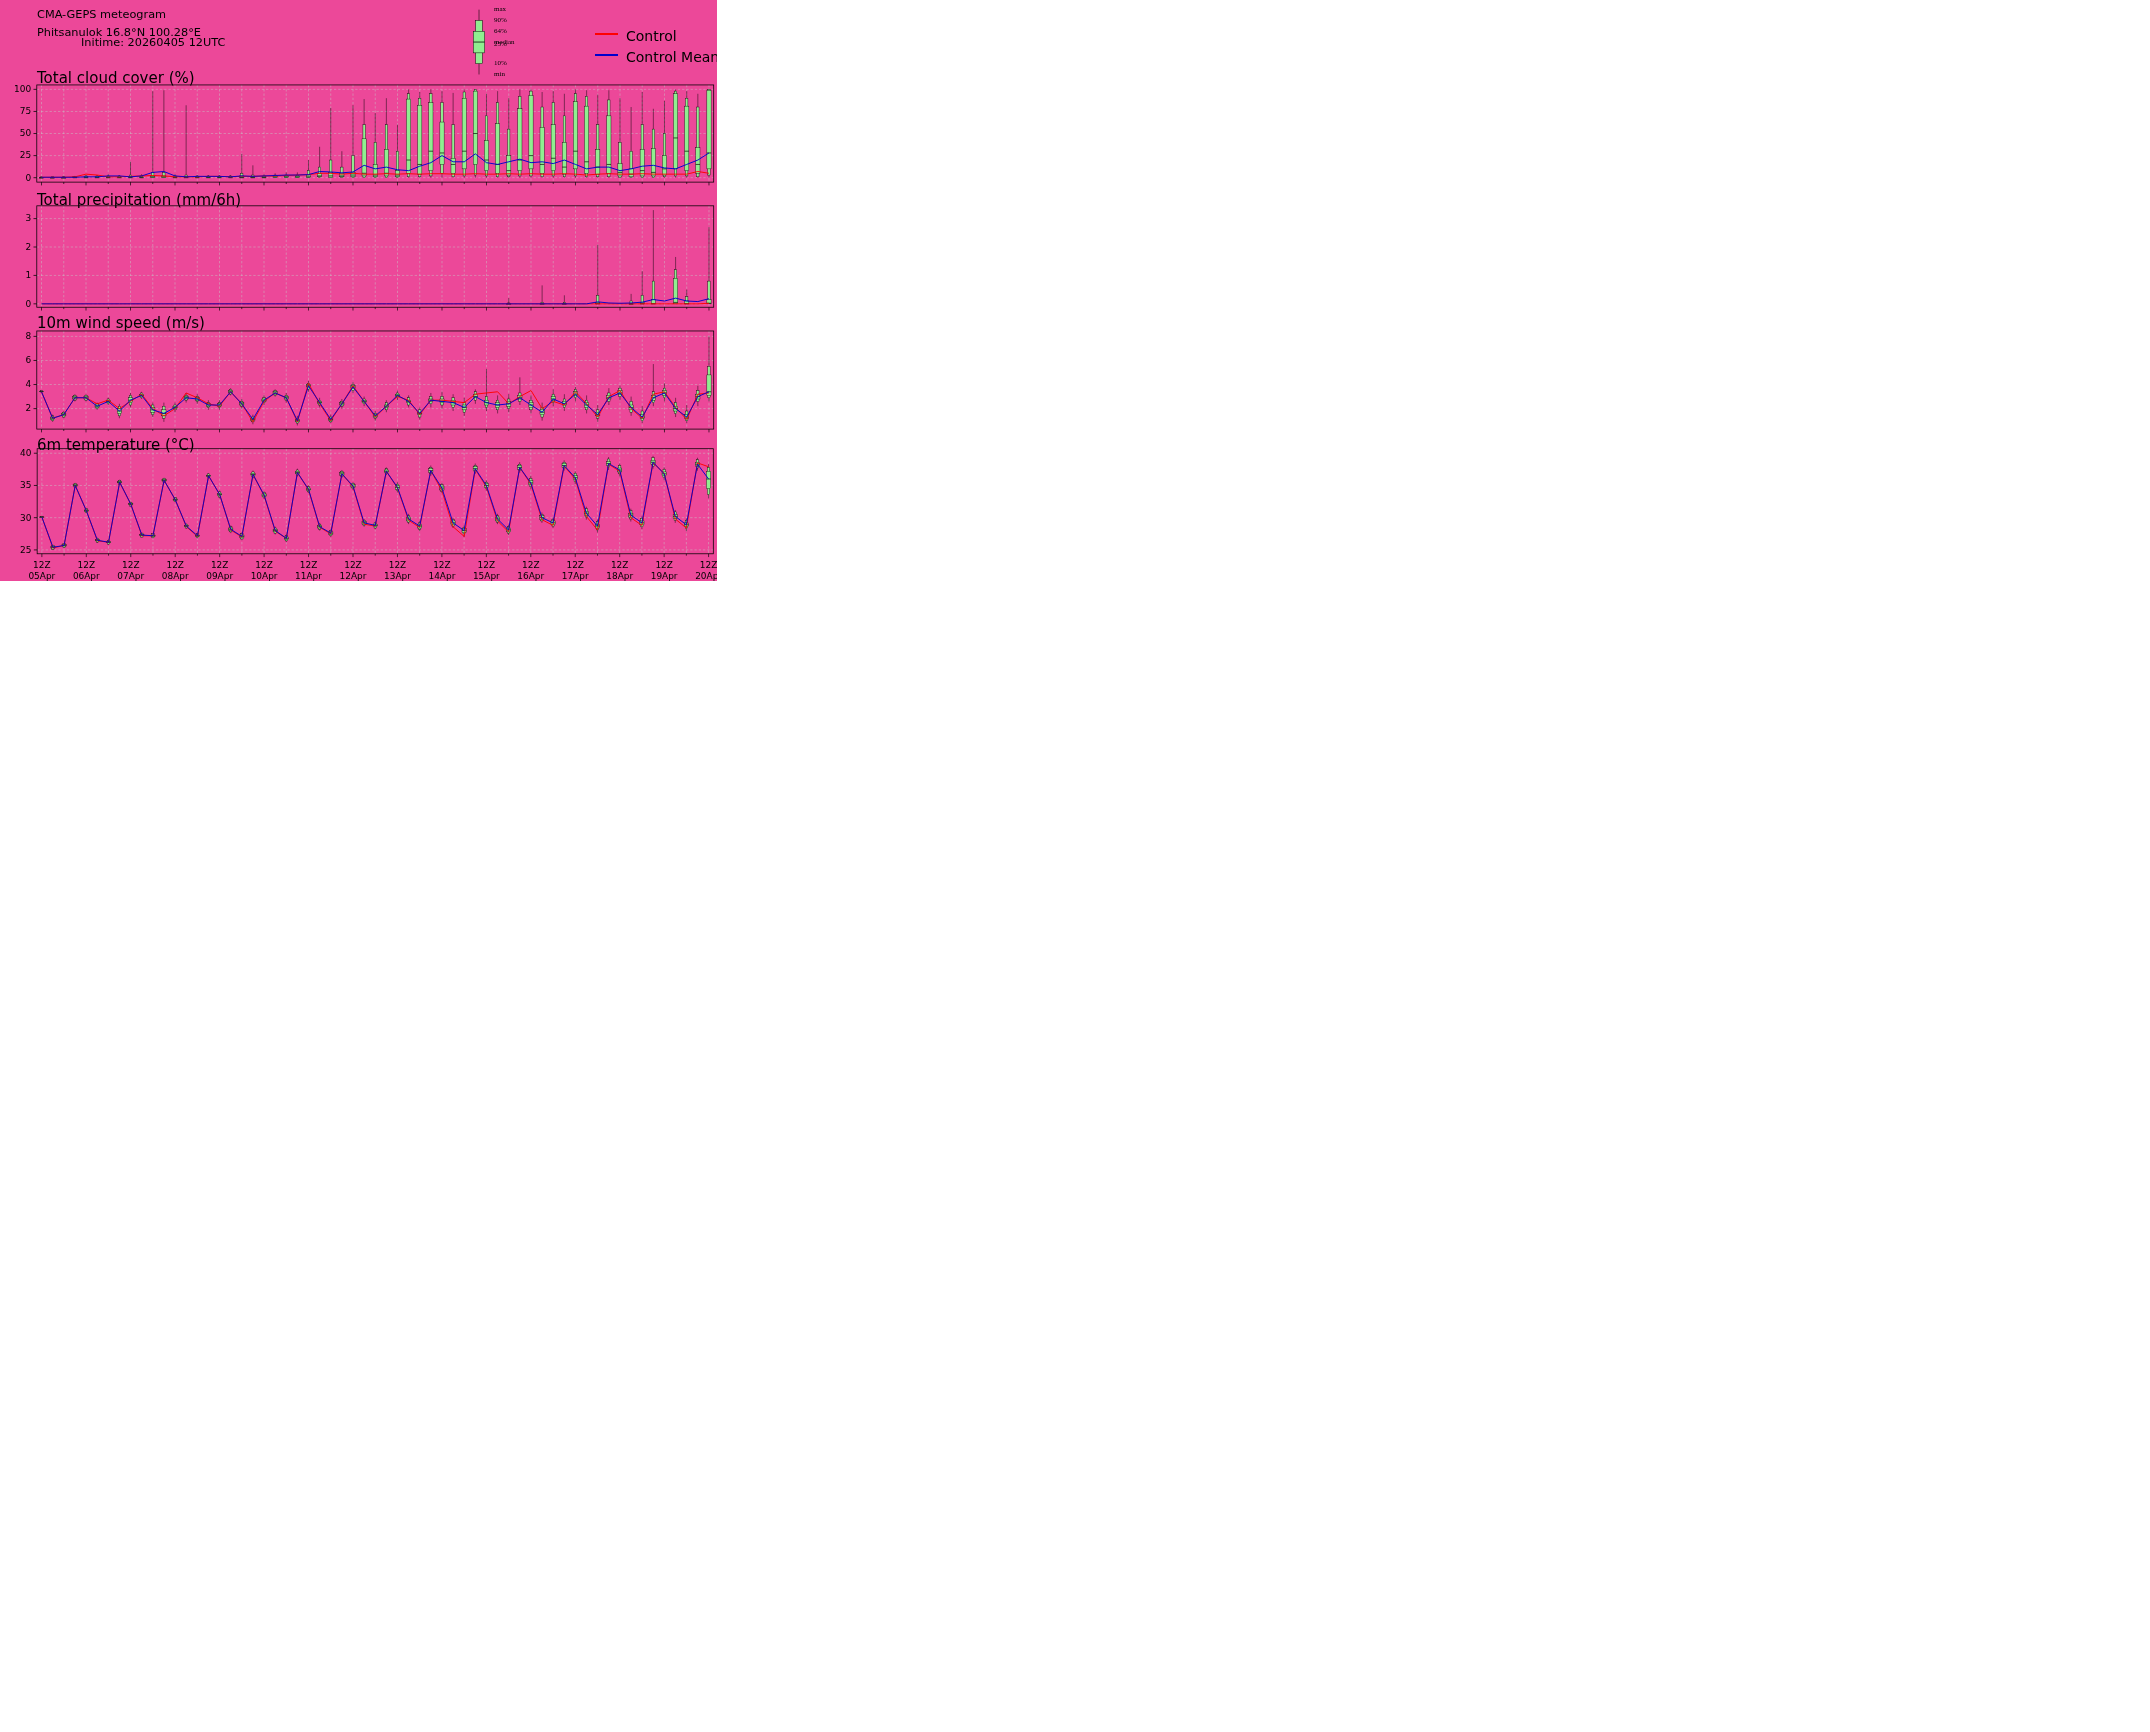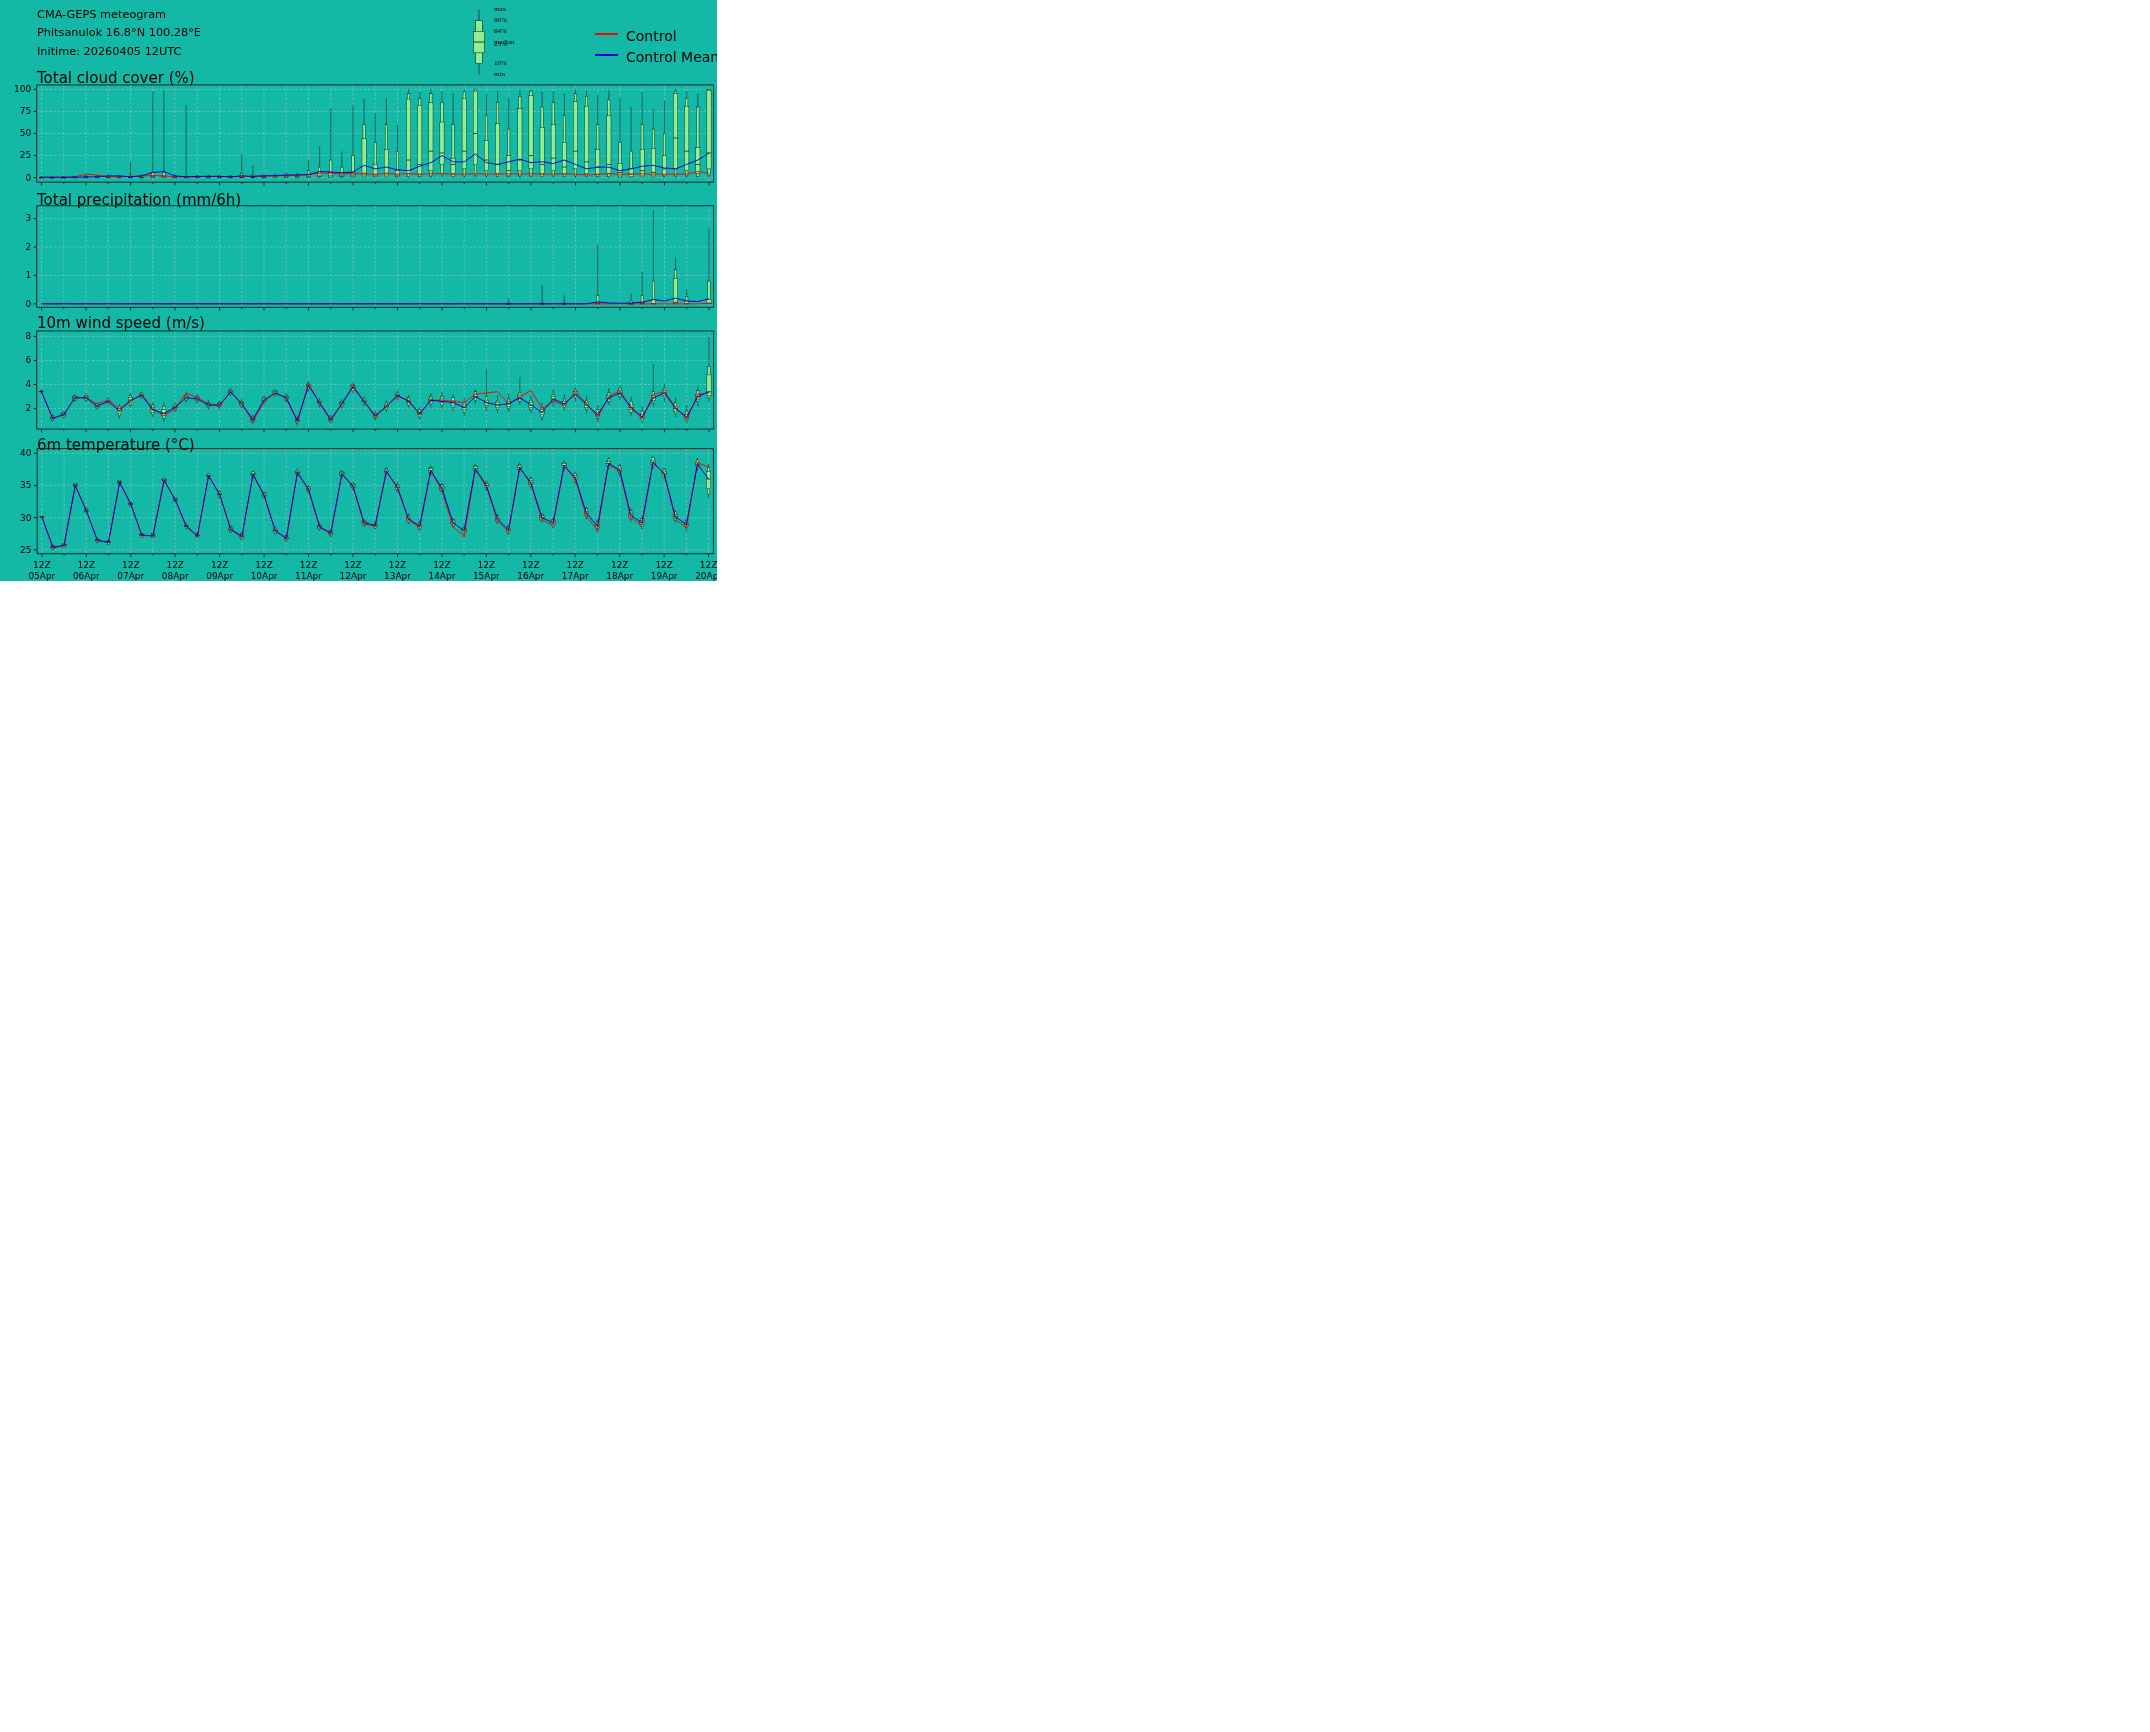--- a/index.html
+++ b/index.html
@@ -3,7 +3,7 @@
 <meta charset="utf-8">
 <style>
   html,body{margin:0;padding:0;background:#fff;}
-  .page{position:relative;width:717px;height:581px;background:#14b8a6;
+  .page{position:relative;width:717px;height:581px;background:#ec4899;
         font-family:"DejaVu Sans",sans-serif;color:#000;overflow:hidden;}
   .hdr div{position:absolute;left:37px;font-size:11.3px;white-space:nowrap;}
   .h-title{top:7.5px;} .h-loc{top:26.4px;} .h-init{top:45px;}

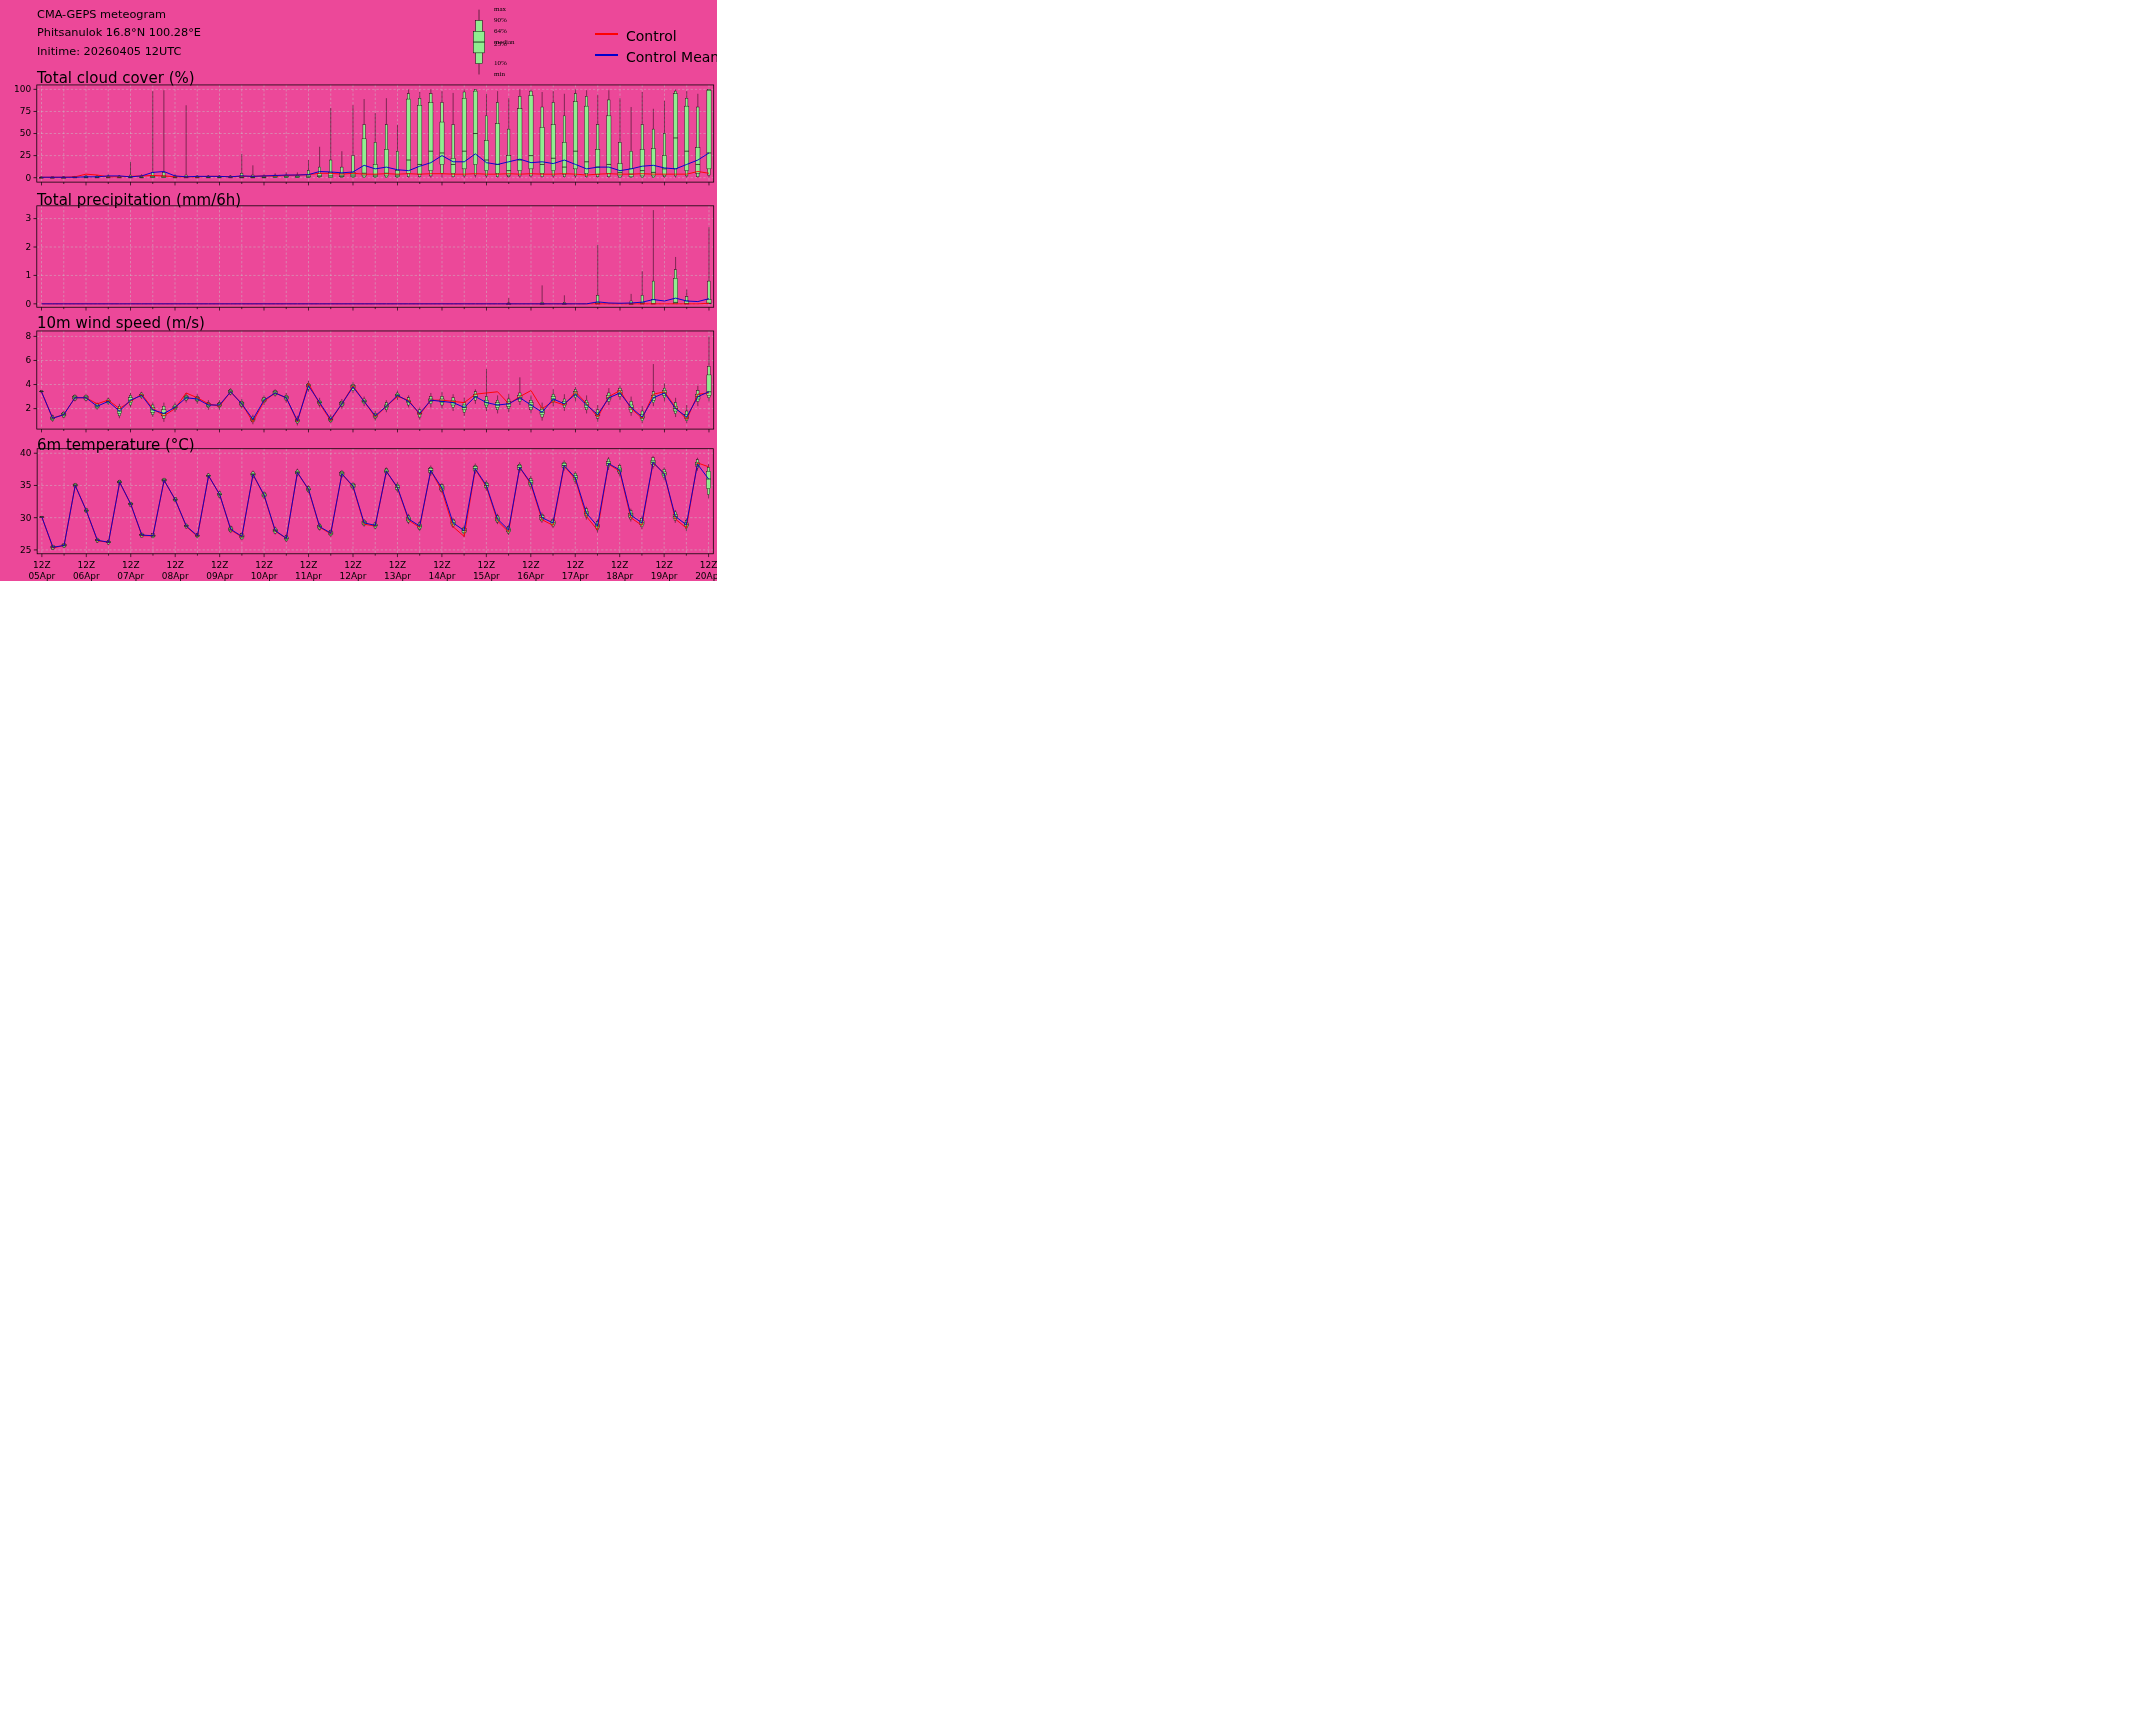--- a/index.html
+++ b/index.html
@@ -6,7 +6,7 @@
   .page{position:relative;width:717px;height:581px;background:#ec4899;
         font-family:"DejaVu Sans",sans-serif;color:#000;overflow:hidden;}
   .hdr div{position:absolute;left:37px;font-size:11.3px;white-space:nowrap;}
-  .h-title{top:7.5px;} .h-loc{top:26.4px;} .h-init{top:45px;}
+  .h-title{top:7.5px;} .h-loc{top:26.4px;} .h-init{top:36px;margin-left:44px;}
   .ptitle{position:absolute;left:37px;font-size:15px;white-space:nowrap;}
   svg{position:absolute;left:0;}
   svg text{font-family:"DejaVu Sans",sans-serif;fill:#000;}

